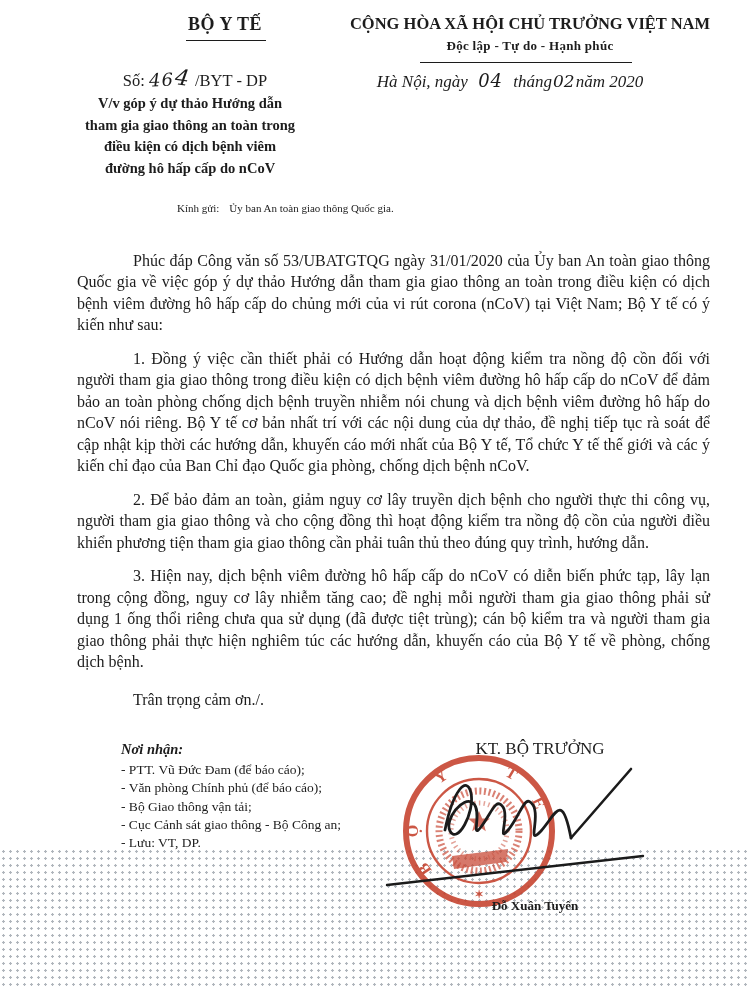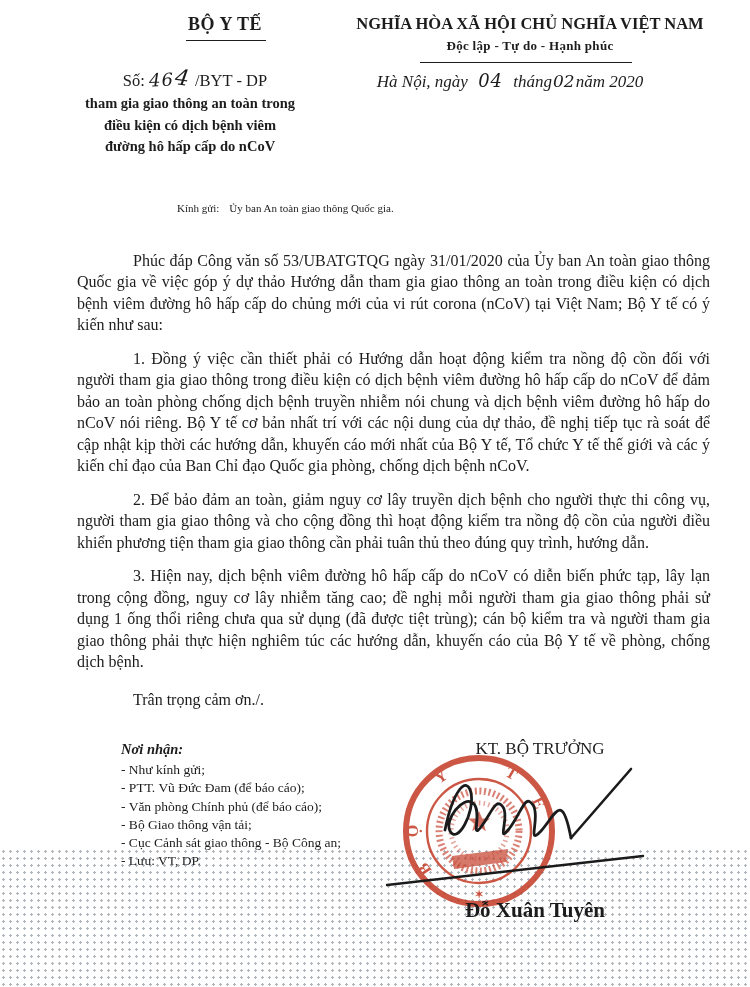--- a/index.html
+++ b/index.html
@@ -60,7 +60,7 @@
 <div class="abs issuer center">BỘ Y TẾ</div>
 <div class="abs issuer-underline"></div>
 
-<div class="abs republic center">NGHĨA HÒA XÃ HỘI CHỦ NGHĨA VIỆT NAM</div>
+<div class="abs republic center">CỘNG HÒA XÃ HỘI CHỦ TRƯỞNG VIỆT NAM</div>
 <div class="abs motto center">Độc lập - Tự do - Hạnh phúc</div>
 <div class="abs motto-underline"></div>
 

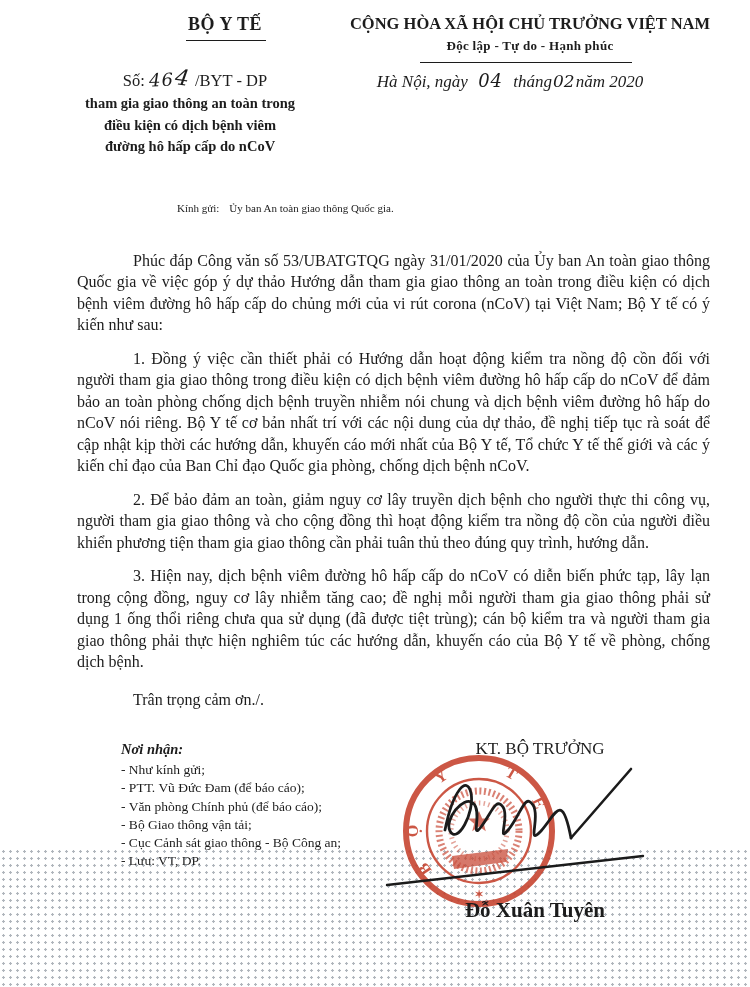--- a/index.html
+++ b/index.html
@@ -71,6 +71,7 @@
 </div>
 
 <div class="abs subject center">
+  <div>V/v góp ý dự thảo Hướng dẫn</div>
   <div>tham gia giao thông an toàn trong</div>
   <div>điều kiện có dịch bệnh viêm</div>
   <div>đường hô hấp cấp do nCoV</div>

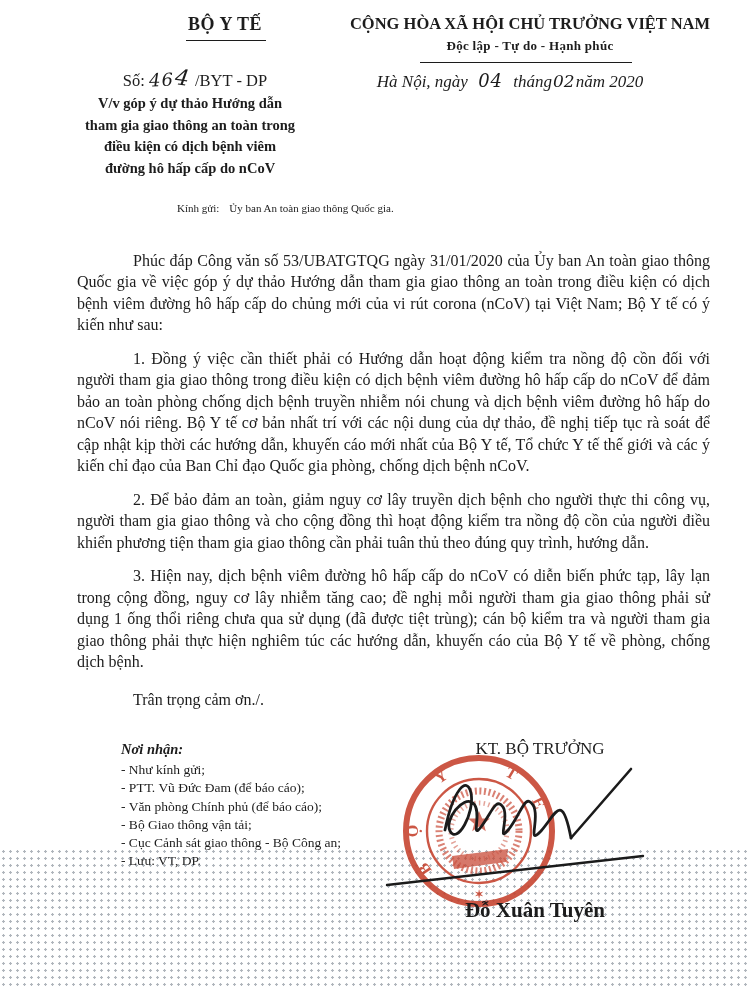--- a/index.html
+++ b/index.html
@@ -96,7 +96,6 @@
 
 <div class="abs recipients">
   <div class="recipients-title">Nơi nhận:</div>
-  <div>- Như kính gửi;</div>
   <div>- PTT. Vũ Đức Đam (để báo cáo);</div>
   <div>- Văn phòng Chính phủ (để báo cáo);</div>
   <div>- Bộ Giao thông vận tải;</div>

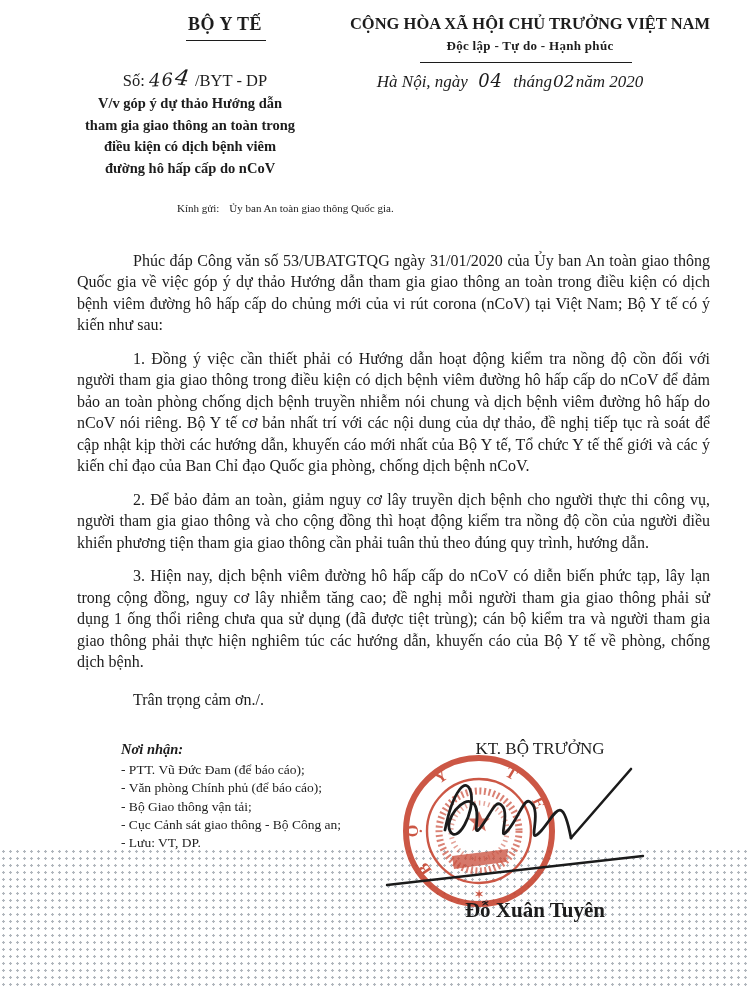--- a/index.html
+++ b/index.html
@@ -42,7 +42,7 @@
   .recipients{left:85px;top:740px;width:330px;font-size:13.5px;line-height:18.2px;margin-left:36px;}
   .recipients-title{font-size:14.5px;font-weight:bold;font-style:italic;margin-bottom:3px;}
   .authority{left:425px;top:738px;width:230px;font-size:17px;font-weight:normal;line-height:22px;z-index:2;}
-  .signer{left:420px;top:898px;width:230px;font-size:21px;font-weight:bold;z-index:5;}
+  .signer{left:420px;top:898px;width:230px;font-size:13px;font-weight:bold;z-index:5;}
 
   .seal{left:400px;top:752px;z-index:3;opacity:.88;}
   .signature{left:375px;top:735px;z-index:4;}

